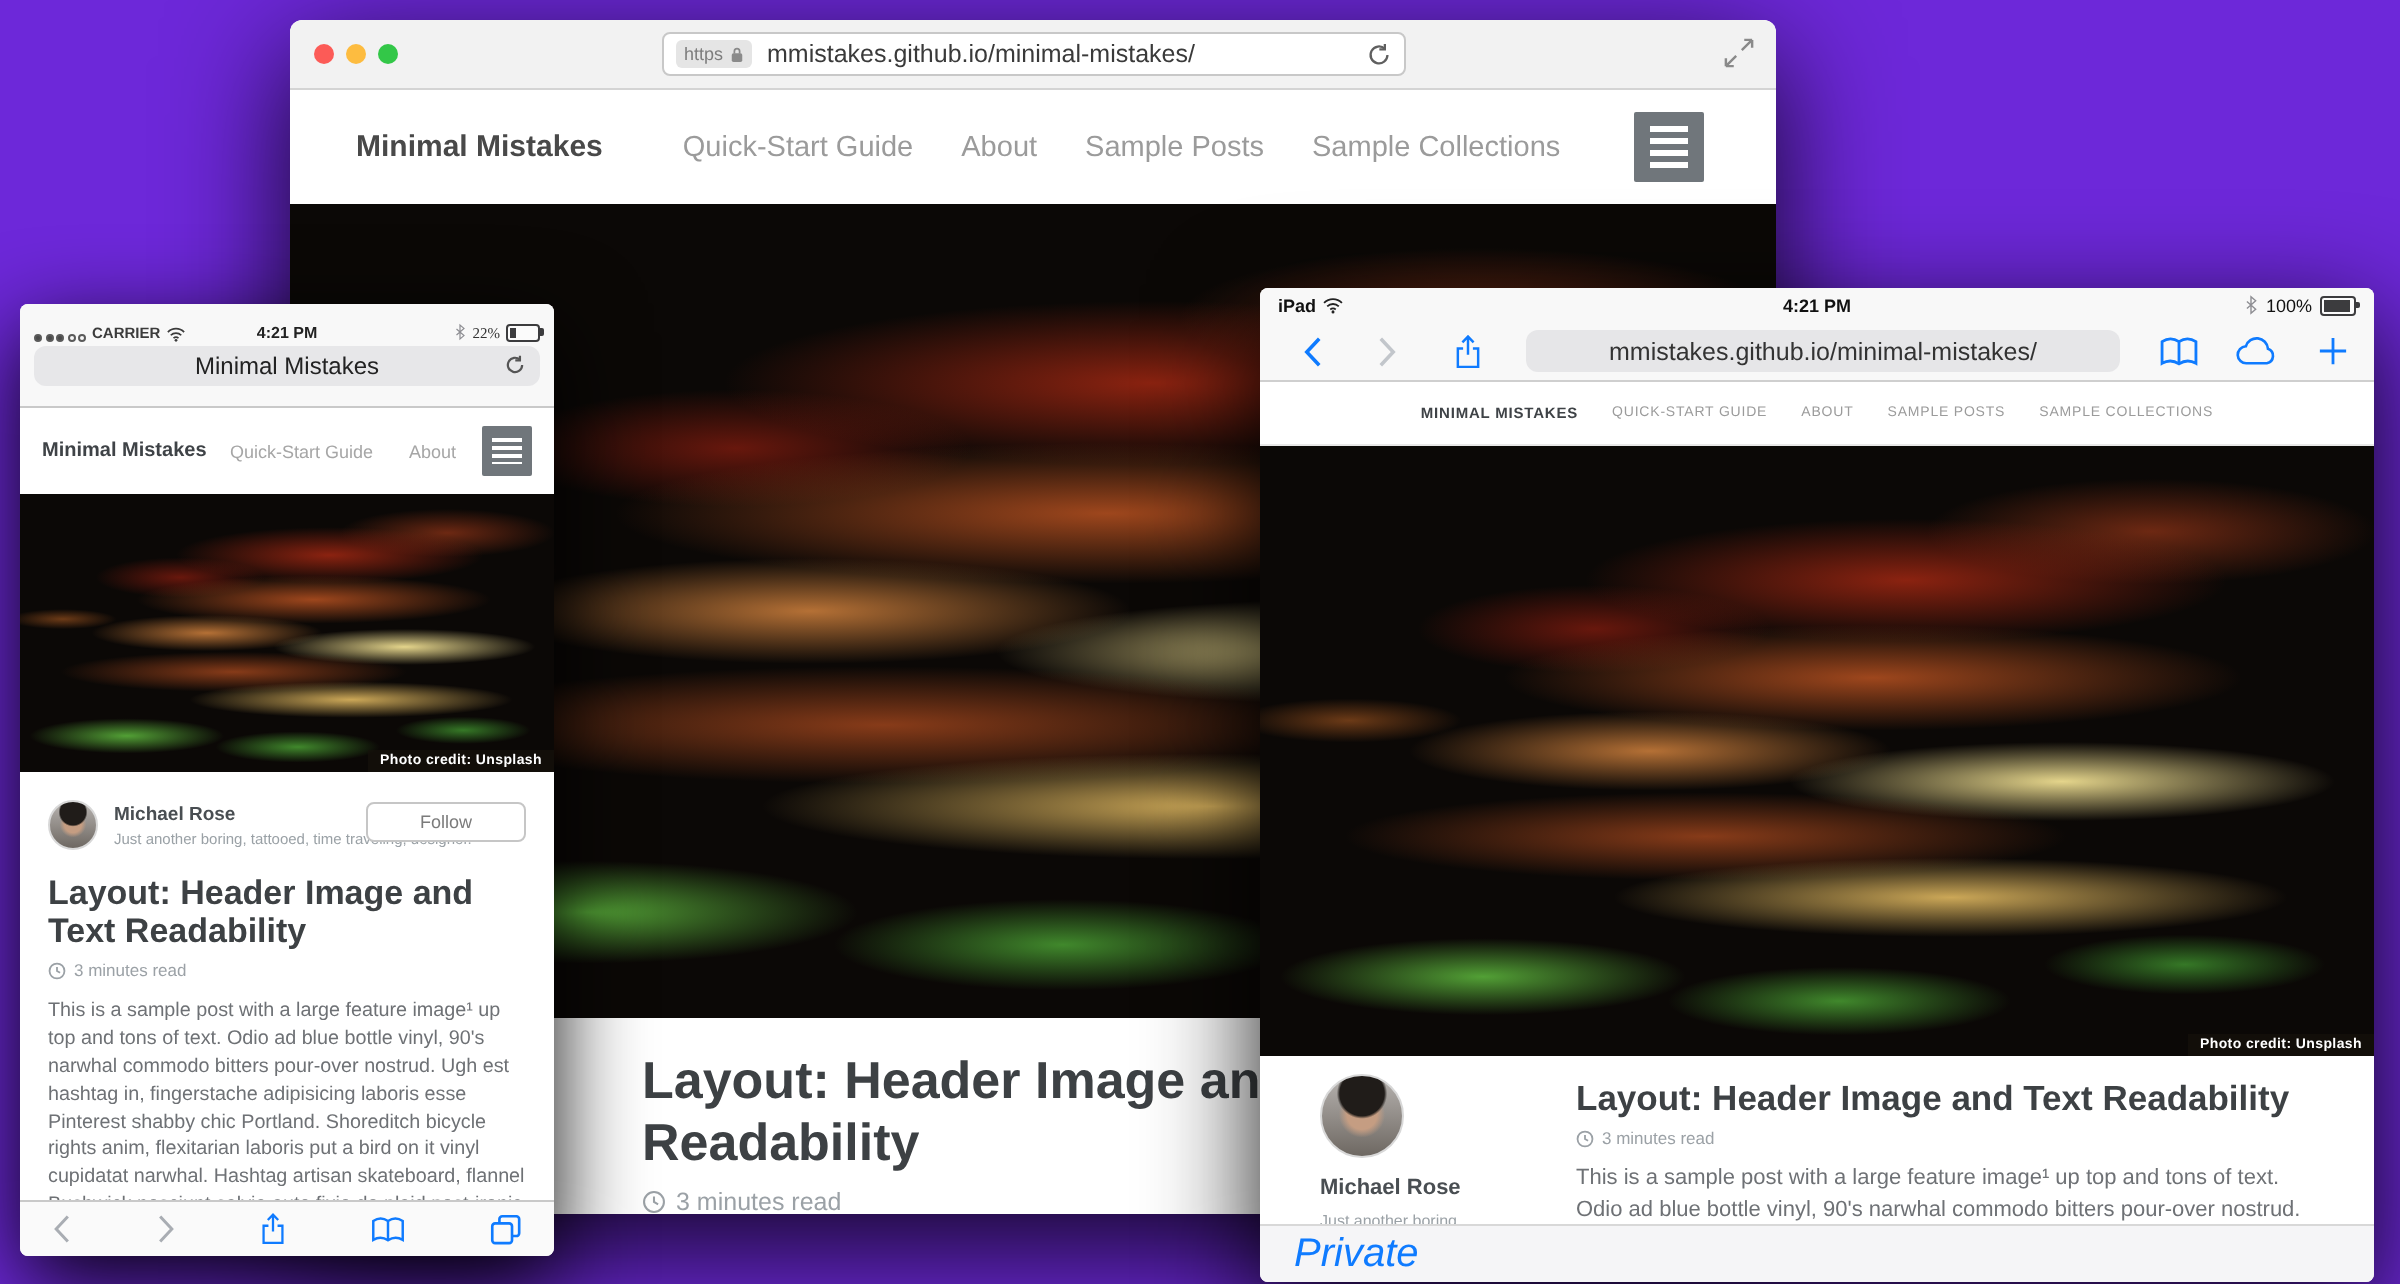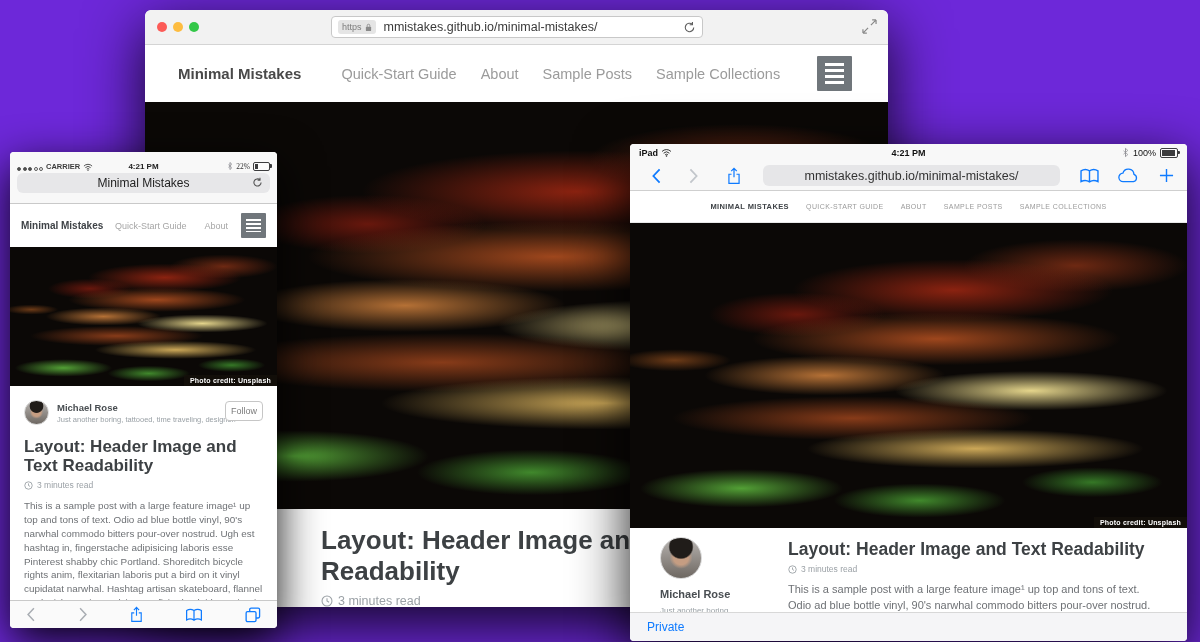--- a/index.html
+++ b/index.html
@@ -118,7 +118,7 @@
   .i-author{font-size:9.5px;font-weight:bold;color:#494e52;}
   .i-bio{font-size:7.5px;color:#9aa1a6;margin-top:2px;}
   .i-follow{position:absolute;right:0;top:1px;background:#fff;border:1px solid #c6c6c6;border-radius:4px;
-    padding:4px 5px;font-size:9px;color:#7b7b7b;}
+    padding:4px 26px;font-size:9px;color:#7b7b7b;}
   .i-title{margin:12px 0 0;font-size:17px;font-weight:bold;color:#3d4144;line-height:1.12;}
   .i-meta{margin-top:5px;font-size:8.5px;gap:4px;}
   .i-body{margin-top:9px;font-size:9.9px;line-height:1.4;color:#6e7175;}

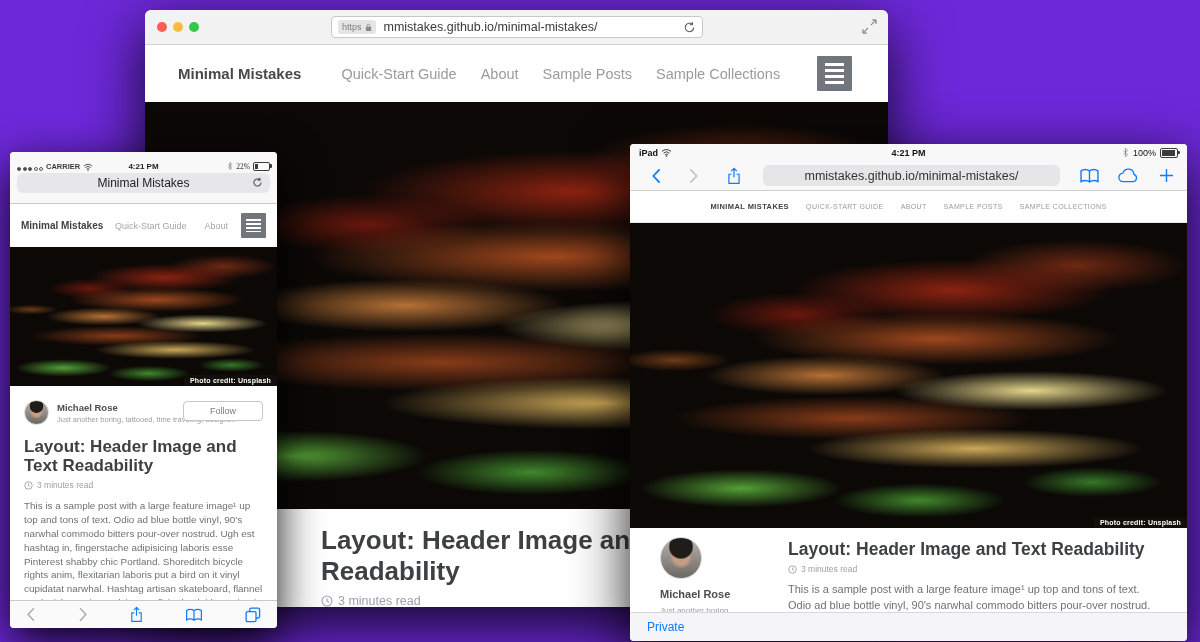--- a/index.html
+++ b/index.html
@@ -87,7 +87,7 @@
   .p-meta{margin-top:4px;font-size:8.5px;gap:4px;}
   .p-body{margin-top:8px;font-size:11px;line-height:1.45;color:#6e7175;}
   .p-private{position:absolute;left:0;right:0;bottom:0;height:28px;background:#f5f5f7;border-top:1px solid #d8d8d8;
-    display:flex;align-items:center;padding-left:17px;font-size:12px;color:#0f7bff;}
+    display:flex;align-items:center;padding-left:17px;font-size:20px;color:#0f7bff;font-style:italic;}
 
   
   .iphone{position:absolute;left:10px;top:152px;width:267px;height:476px;background:#fff;border-radius:4px;

